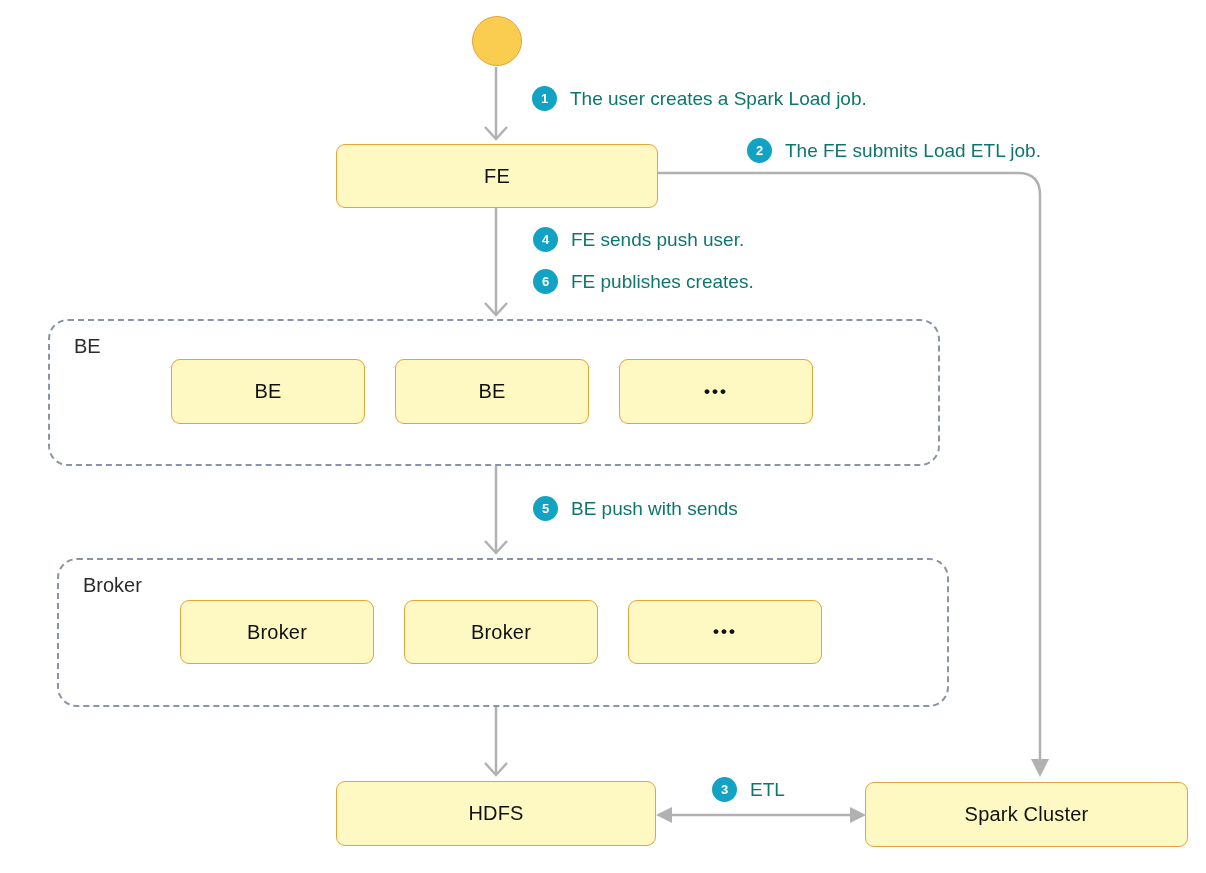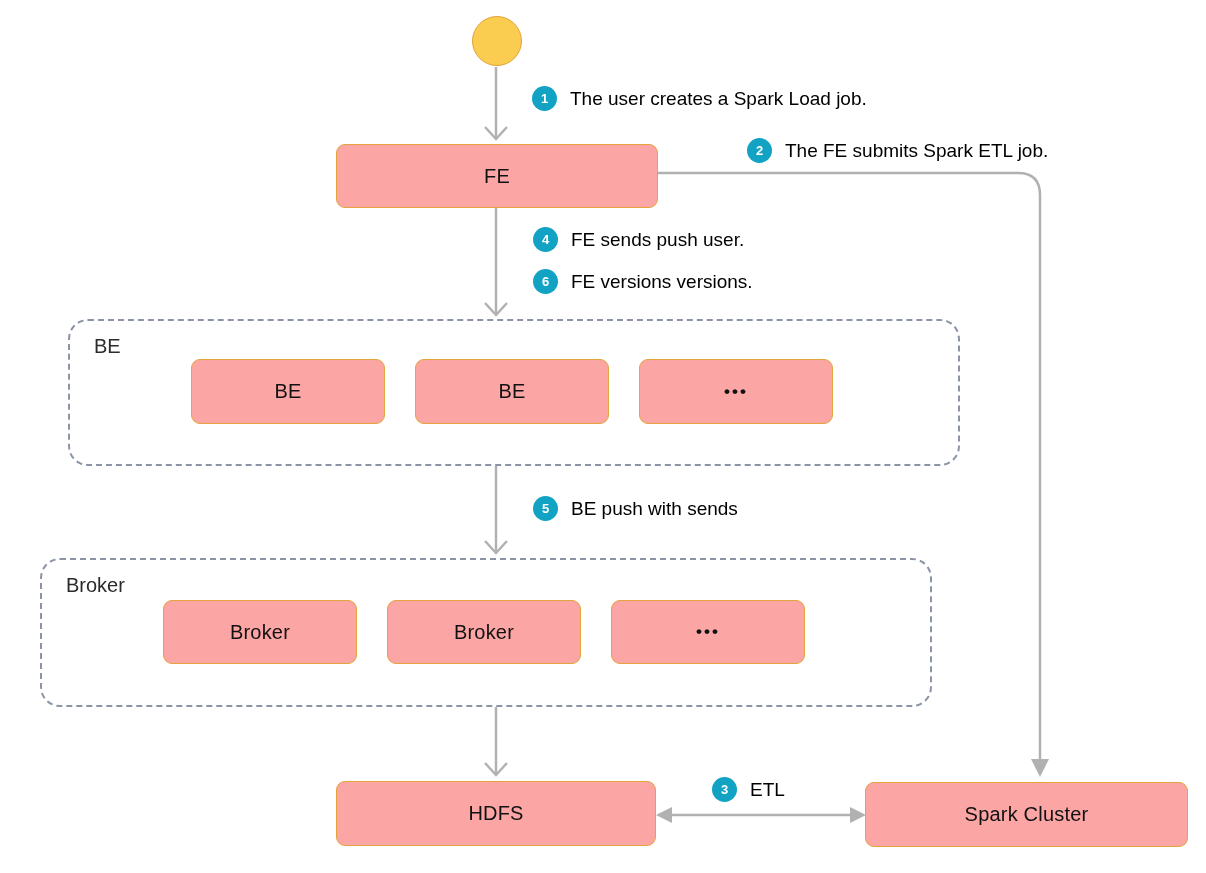--- a/index.html
+++ b/index.html
@@ -32,7 +32,7 @@
     display:flex;align-items:center;justify-content:center;
     font-size:13px;font-weight:700;flex:0 0 auto;
   }
-  .step-text{font-size:19px;color:#000000;}
+  .step-text{font-size:19px;color:#0f766e;}
 </style>
 </head>
 <body>

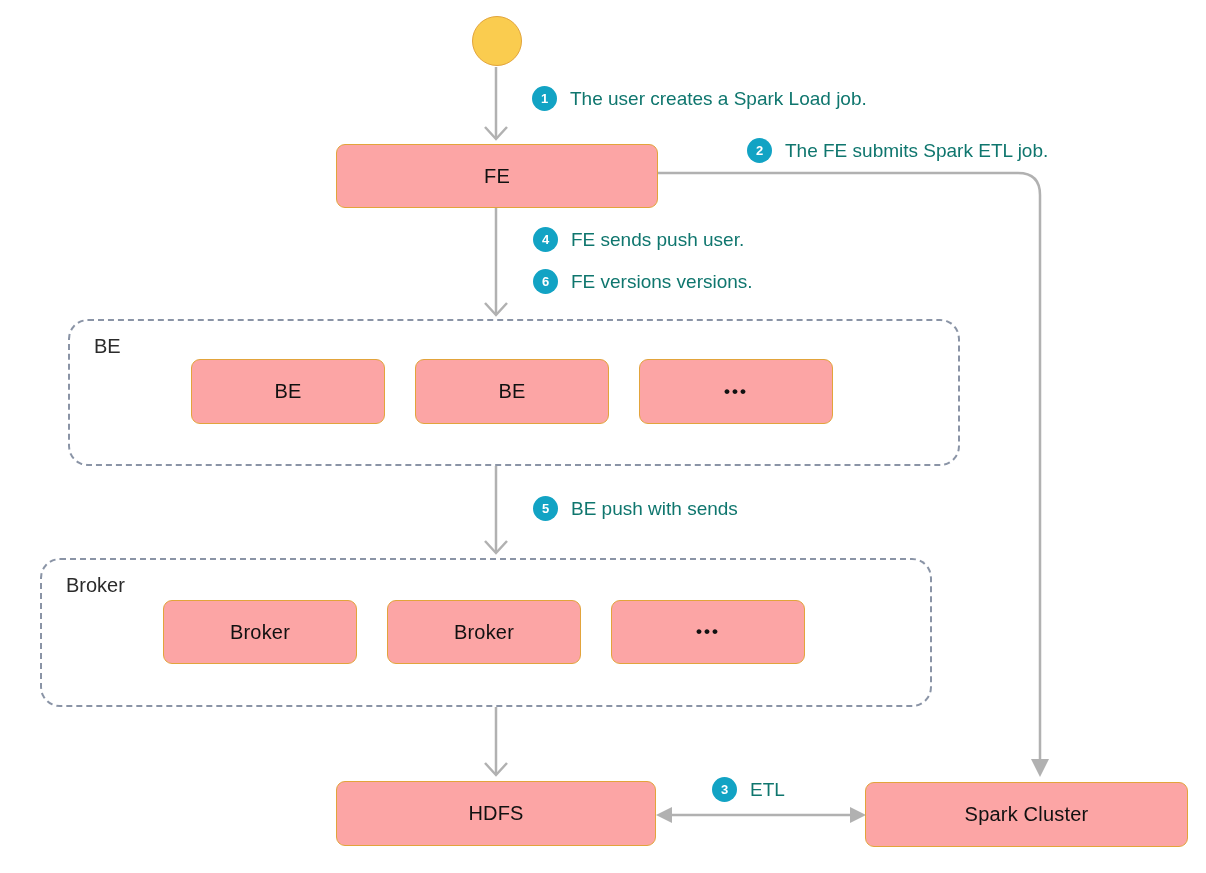--- a/index.html
+++ b/index.html
@@ -120,7 +120,7 @@
 
   <div class="step" style="left:747px;top:138px;">
     <span class="badge">2</span>
-    <span class="step-text">The FE submits Spark ETL job.</span>
+    <span class="step-text">The FE submits Load ETL job.</span>
   </div>
 
   <div class="step" style="left:533px;top:227px;">

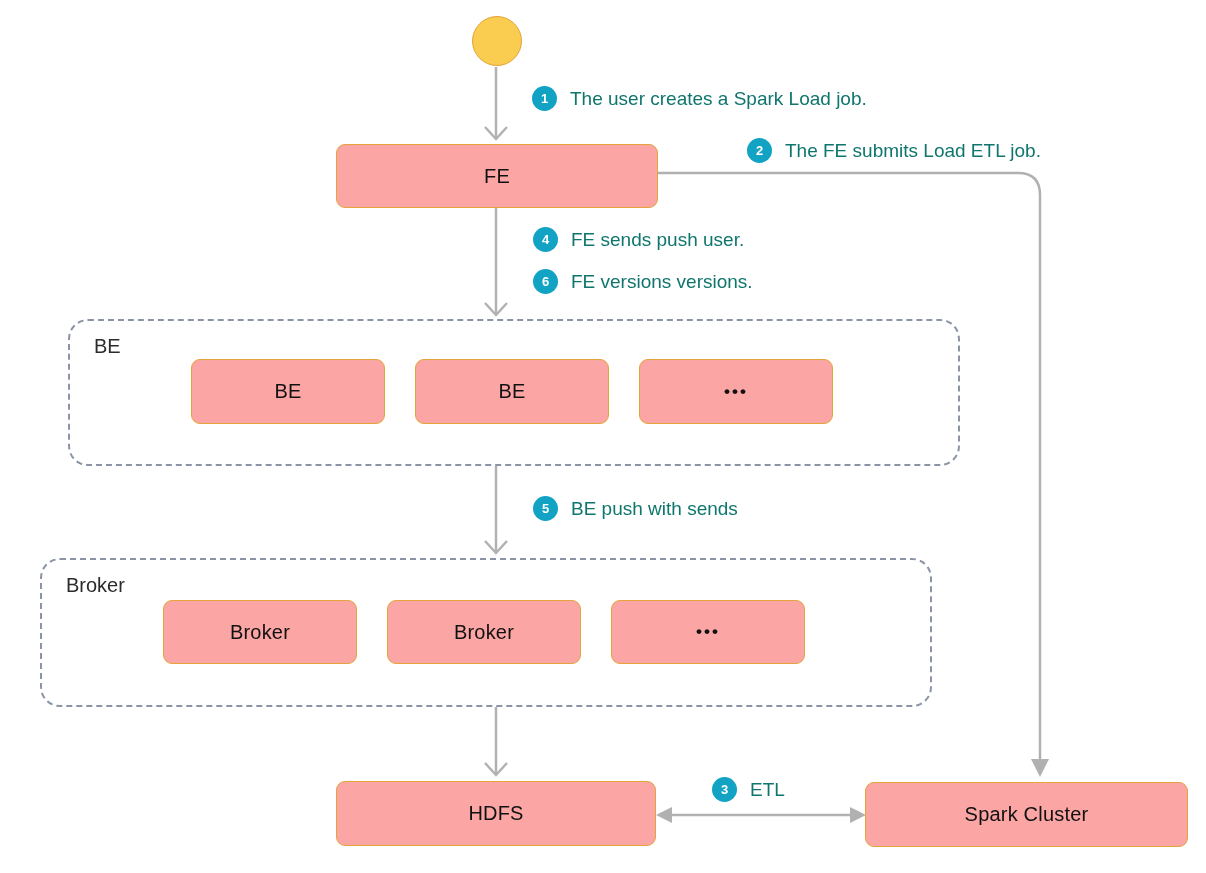--- a/index.html
+++ b/index.html
@@ -10,7 +10,7 @@
   .svg-layer{position:absolute;left:0;top:0;width:1206px;height:873px;}
   .node{
     position:absolute;display:flex;align-items:center;justify-content:center;
-    background:#fca5a5;border:1.5px solid #E2A43B;border-radius:9px;
+    background:#fef9c3;border:1.5px solid #E2A43B;border-radius:9px;
     font-size:20px;font-weight:500;color:#111;letter-spacing:.2px;
   }
   .start-circle{

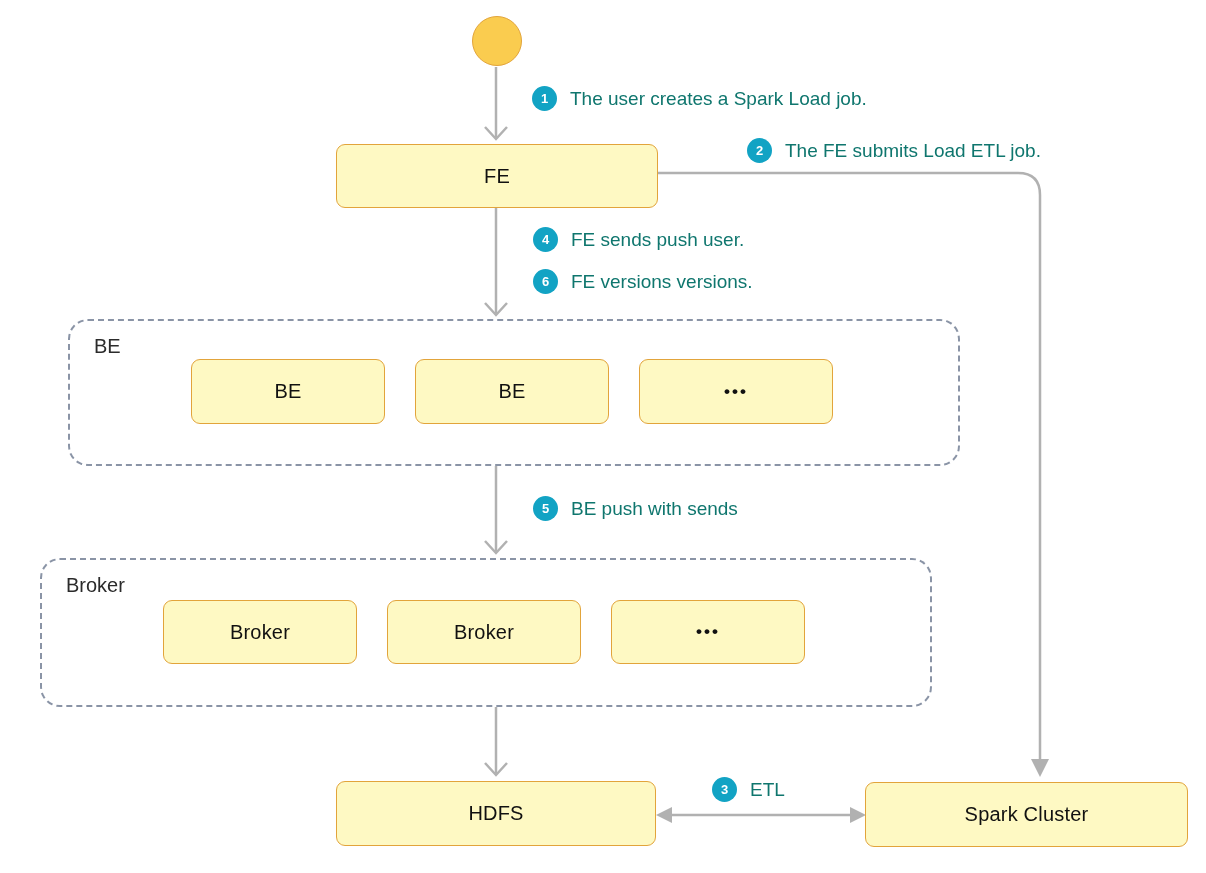--- a/index.html
+++ b/index.html
@@ -130,7 +130,7 @@
 
   <div class="step" style="left:533px;top:269px;">
     <span class="badge">6</span>
-    <span class="step-text">FE versions versions.</span>
+    <span class="step-text">FE publishes creates.</span>
   </div>
 
   <div class="step" style="left:533px;top:496px;">

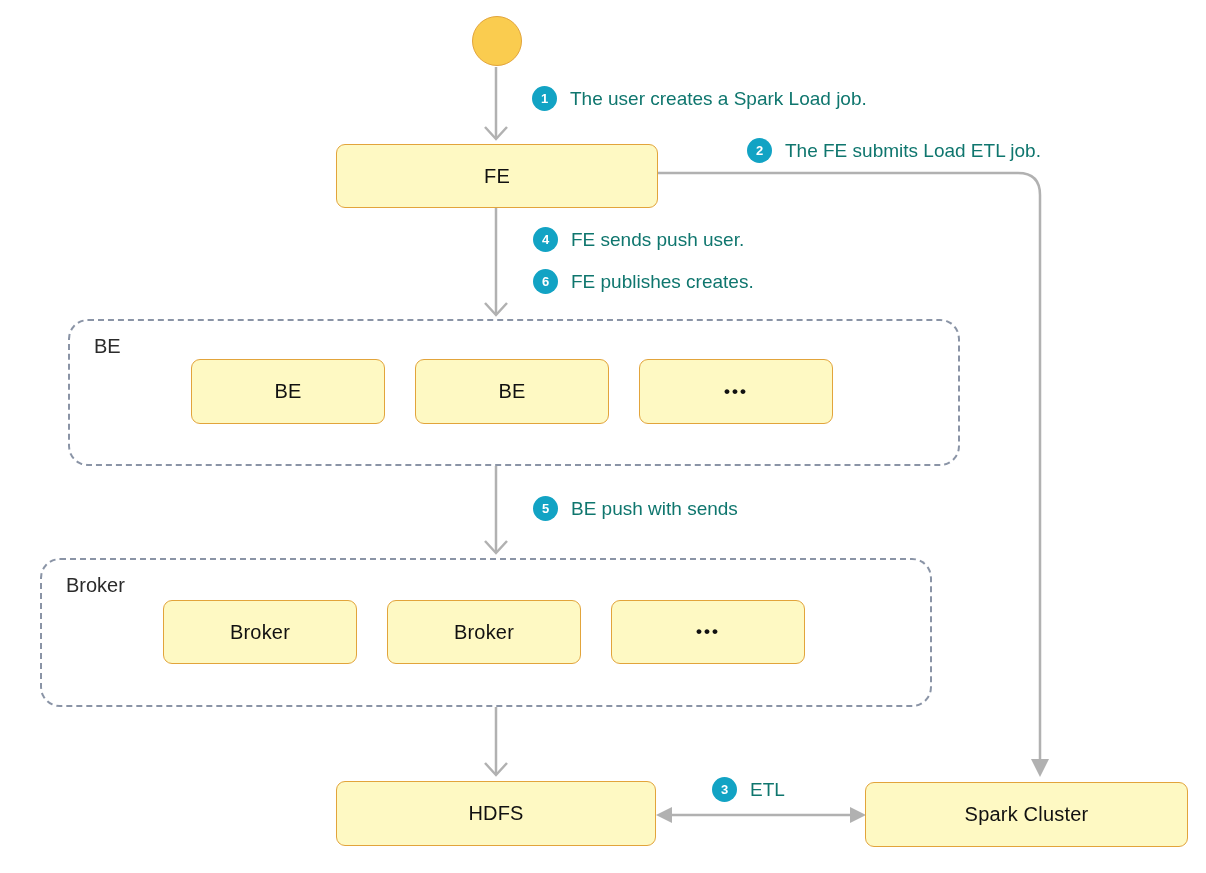--- a/index.html
+++ b/index.html
@@ -79,7 +79,7 @@
     <span>FE</span>
   </div>
 
-  <div class="container-box" style="left:68px;top:319px;width:888px;height:143px;">
+  <div class="container-box" style="left:48px;top:319px;width:888px;height:143px;">
     <span class="container-label">BE</span>
     <div class="node" style="left:121px;top:38px;width:192px;height:63px;">
       <span>BE</span>

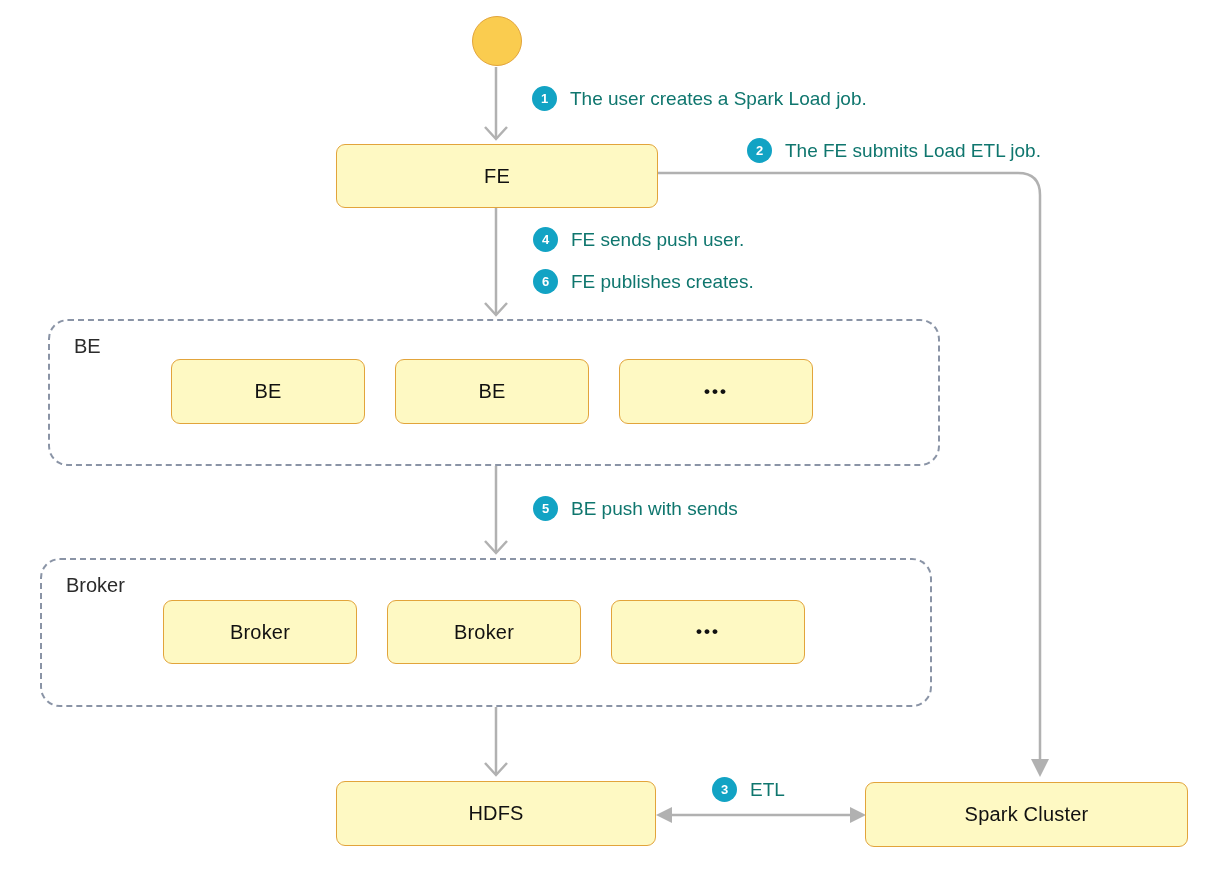--- a/index.html
+++ b/index.html
@@ -92,7 +92,7 @@
     </div>
   </div>
 
-  <div class="container-box" style="left:40px;top:558px;width:888px;height:145px;">
+  <div class="container-box" style="left:57px;top:558px;width:888px;height:145px;">
     <span class="container-label">Broker</span>
     <div class="node" style="left:121px;top:40px;width:192px;height:62px;">
       <span>Broker</span>

